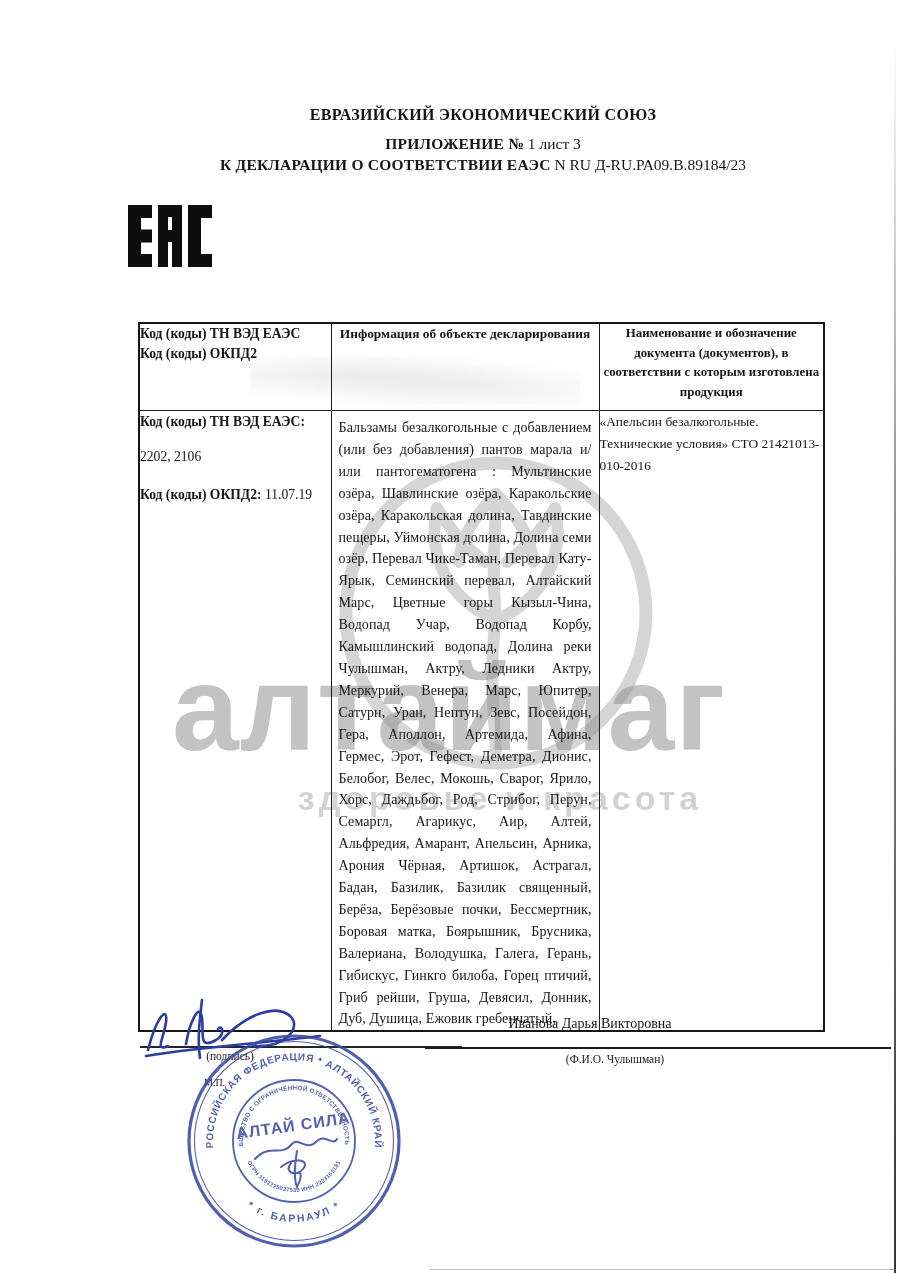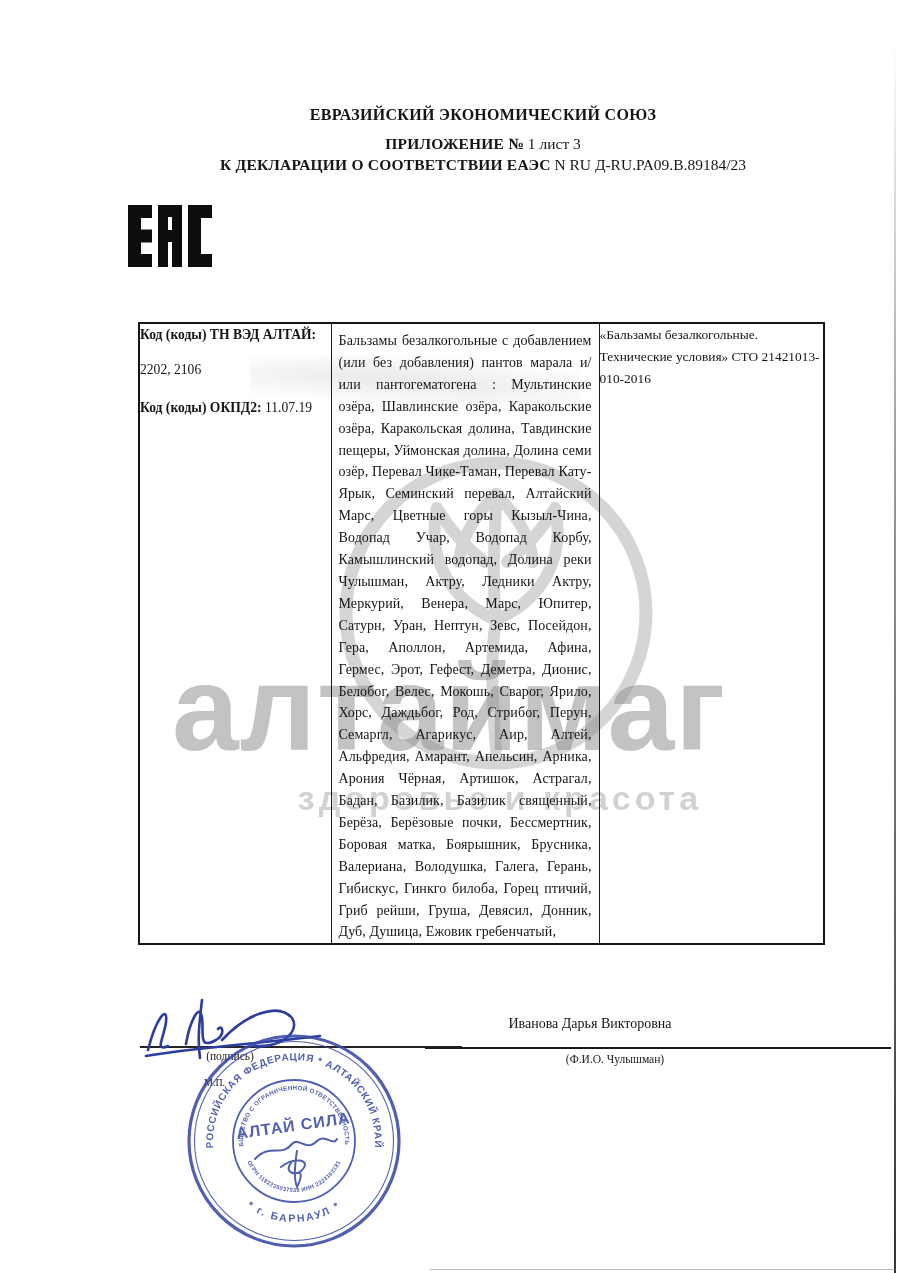--- a/index.html
+++ b/index.html
@@ -124,6 +124,14 @@
         <col style="width:225px">
       </colgroup>
     <tbody>
+      <tr class="hrow">
+        <td class="c1h">
+          <div>Код (коды) ТН ВЭД ЕАЭС</div>
+          <div>Код (коды) ОКПД2</div>
+        </td>
+        <td class="c2h">Информация об объекте декларирования</td>
+        <td class="c3h">Наименование и обозначение документа (документов), в соответствии с которым изготовлена продукция</td>
+      </tr>
       <tr class="brow">
         <td class="c1b">
           <div class="lbl">Код (коды) ТН ВЭД АЛТАЙ:</div>

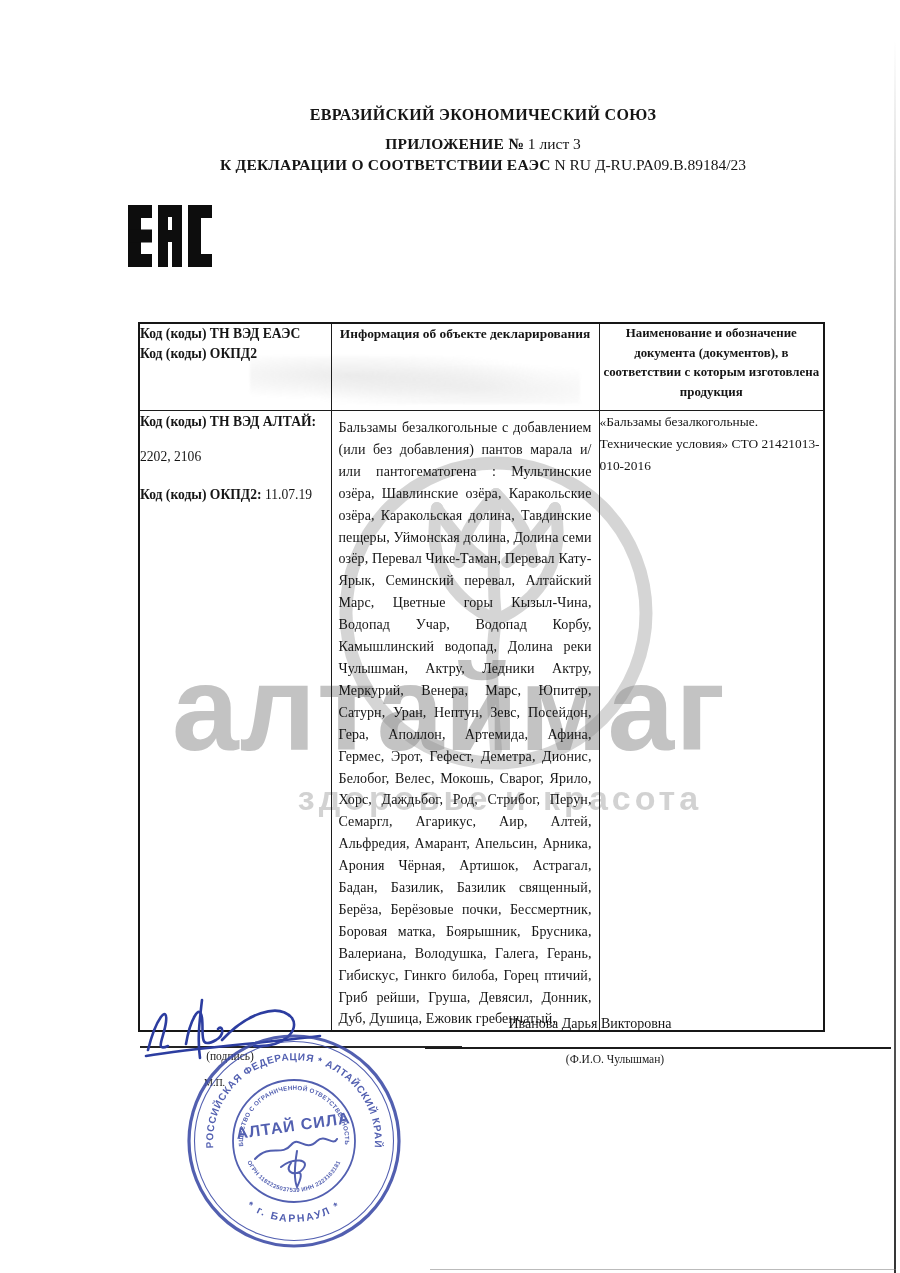--- a/index.html
+++ b/index.html
@@ -134,7 +134,7 @@
       </tr>
       <tr class="brow">
         <td class="c1b">
-          <div class="lbl">Код (коды) ТН ВЭД АЛТАЙ:</div>
+          <div class="lbl">Код (коды) ТН ВЭД ЕАЭС:</div>
           <div class="val">2202, 2106</div>
           <div class="okpd"><span class="lbl">Код (коды) ОКПД2:</span> <span>11.07.19</span></div>
         </td>

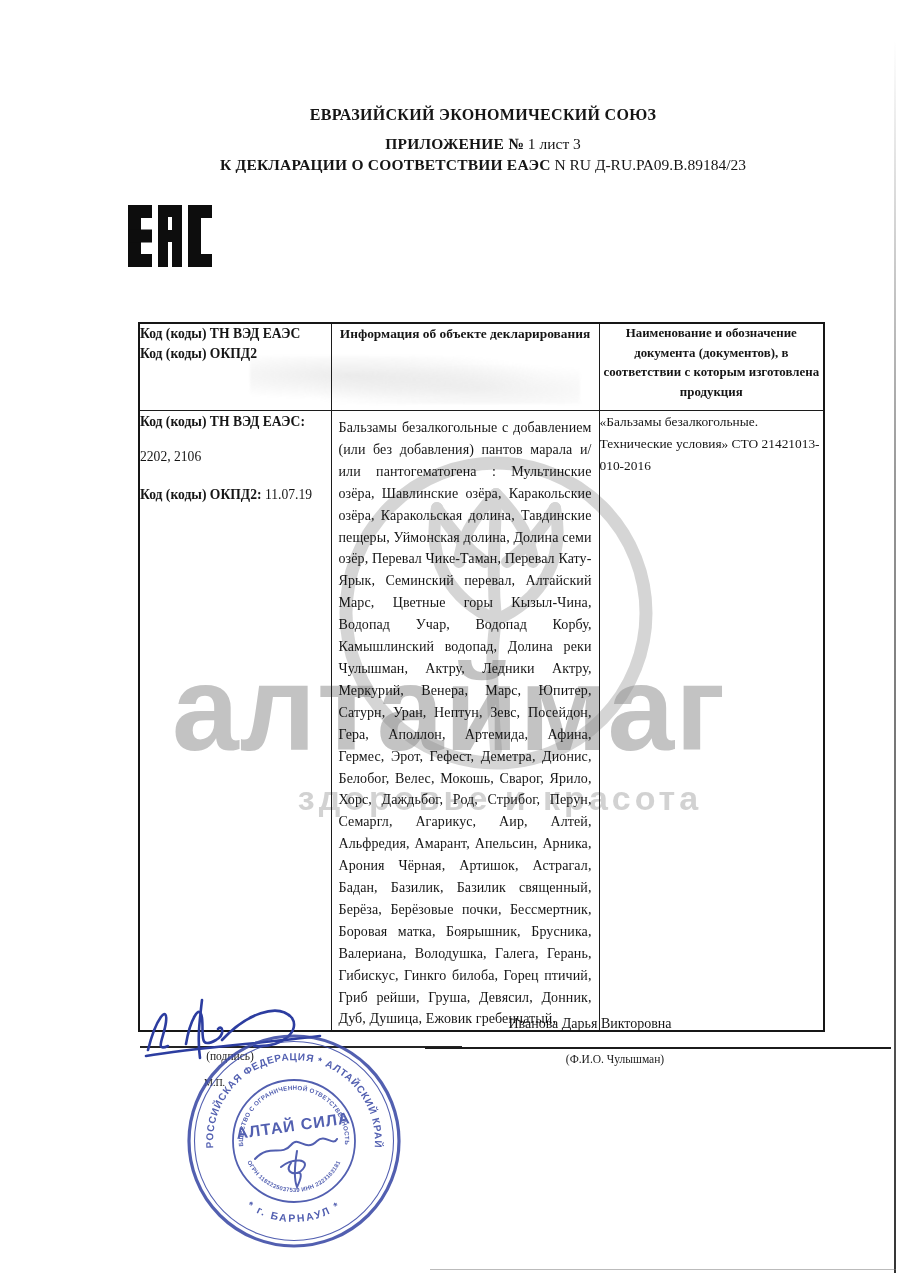--- a/index.html
+++ b/index.html
@@ -142,7 +142,7 @@
           <p>Бальзамы безалкогольные с добавлением (или без добавления) пантов марала и/или пантогематогена : Мультинские озёра, Шавлинские озёра, Каракольские озёра, Каракольская долина, Тавдинские пещеры, Уймонская долина, Долина семи озёр, Перевал Чике-Таман, Перевал Кату-Ярык, Семинский перевал, Алтайский Марс, Цветные горы Кызыл-Чина, Водопад Учар, Водопад Корбу, Камышлинский водопад, Долина реки Чулышман, Актру, Ледники Актру, Меркурий, Венера, Марс, Юпитер, Сатурн, Уран, Нептун, Зевс, Посейдон, Гера, Аполлон, Артемида, Афина, Гермес, Эрот, Гефест, Деметра, Дионис, Белобог, Велес, Мокошь, Сварог, Ярило, Хорс, Даждьбог, Род, Стрибог, Перун, Семаргл, Агарикус, Аир, Алтей, Альфредия, Амарант, Апельсин, Арника, Арония Чёрная, Артишок, Астрагал, Бадан, Базилик, Базилик священный, Берёза, Берёзовые почки, Бессмертник, Боровая матка, Боярышник, Брусника, Валериана, Володушка, Галега, Герань, Гибискус, Гинкго билоба, Горец птичий, Гриб рейши, Груша, Девясил, Донник, Дуб, Душица, Ежовик гребенчатый,</p>
         </td>
         <td class="c3b">
-          <div>«Бальзамы безалкогольные.</div>
+          <div>«Апельсин безалкогольные.</div>
           <div>Технические условия» СТО 21421013-</div>
           <div>010-2016</div>
         </td>

